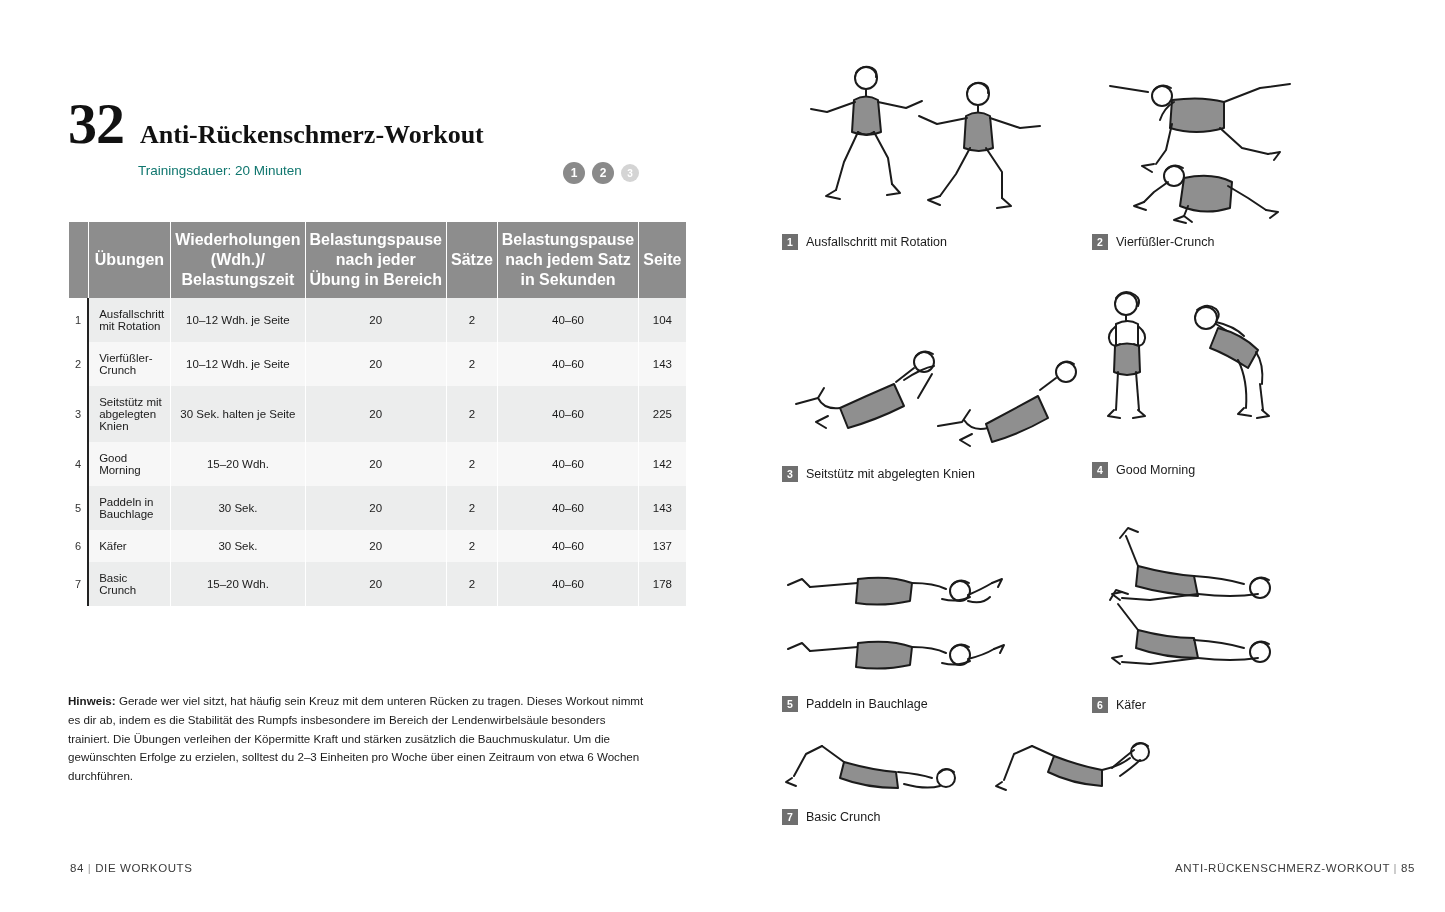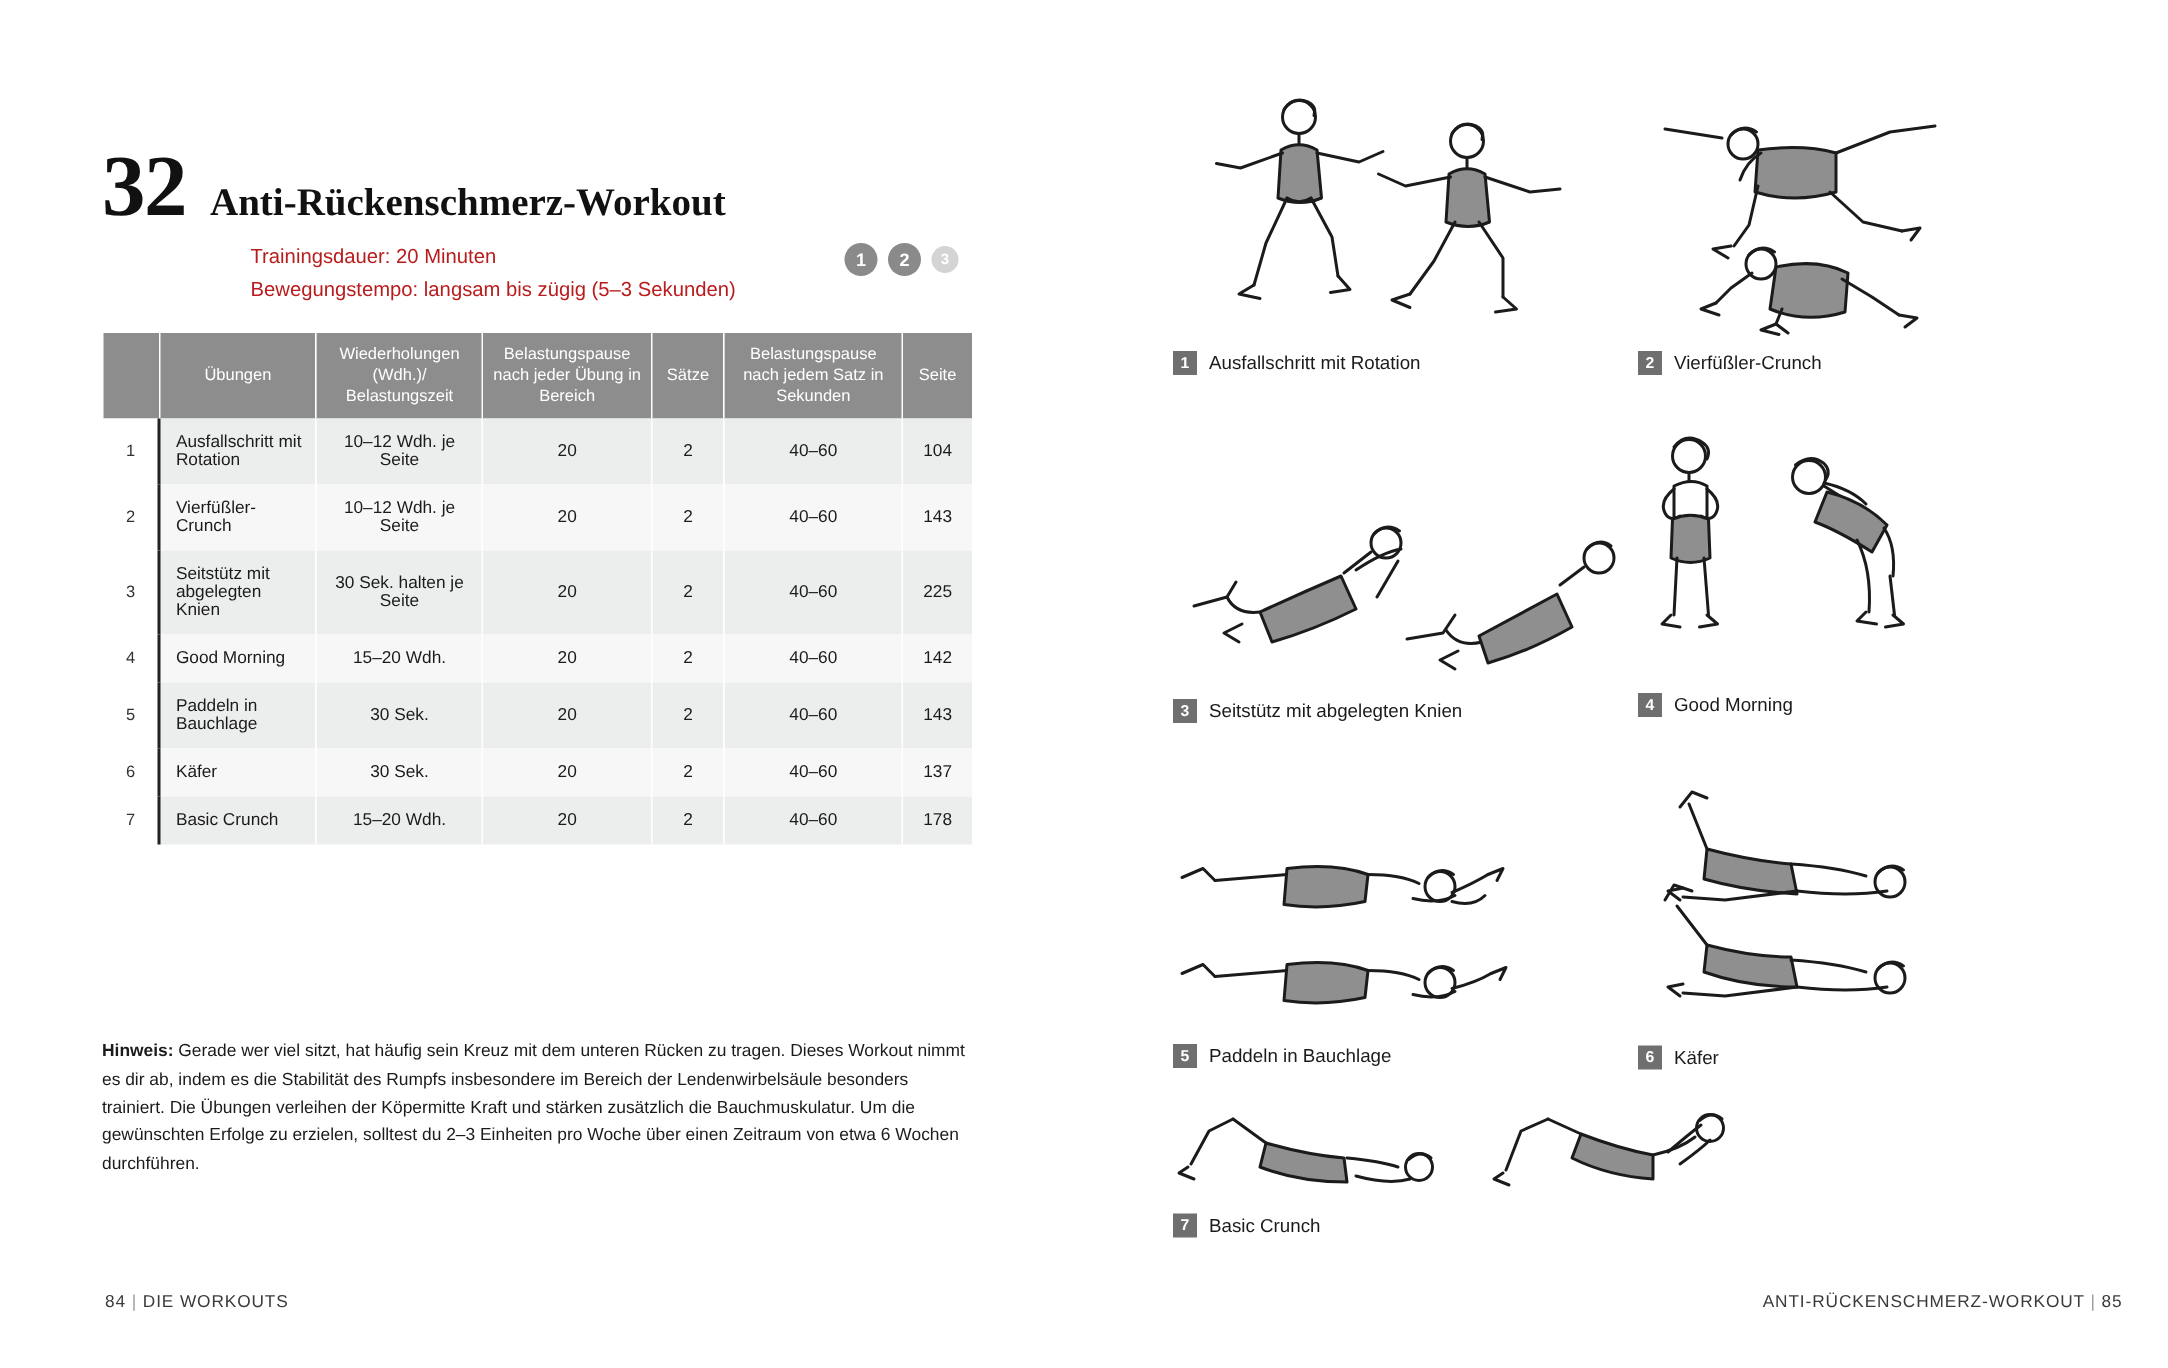--- a/index.html
+++ b/index.html
@@ -18,7 +18,7 @@
   .title-row{position:absolute;left:68px;top:95px;width:600px;display:flex;align-items:baseline;}
   .wk-num{font-family:"Liberation Serif",serif;font-size:58px;font-weight:700;letter-spacing:-1px;color:#111;line-height:1;}
   .wk-title{font-family:"Liberation Serif",serif;font-size:26px;font-weight:700;color:#111;margin-left:16px;}
-  .meta{position:absolute;left:167px;top:160px;font-size:13.5px;line-height:1.65;color:#b91c1c;}
+  .meta{position:absolute;left:138px;top:160px;font-size:13.5px;line-height:1.65;color:#0f766e;}
   .levels{position:absolute;left:563px;top:162px;display:flex;gap:7px;align-items:center;}
   .lvl{width:22px;height:22px;border-radius:50%;background:#8a8a8a;color:#fff;font-size:12px;display:flex;align-items:center;justify-content:center;font-weight:600;}
   .lvl.l1{background:#8a8a8a;}

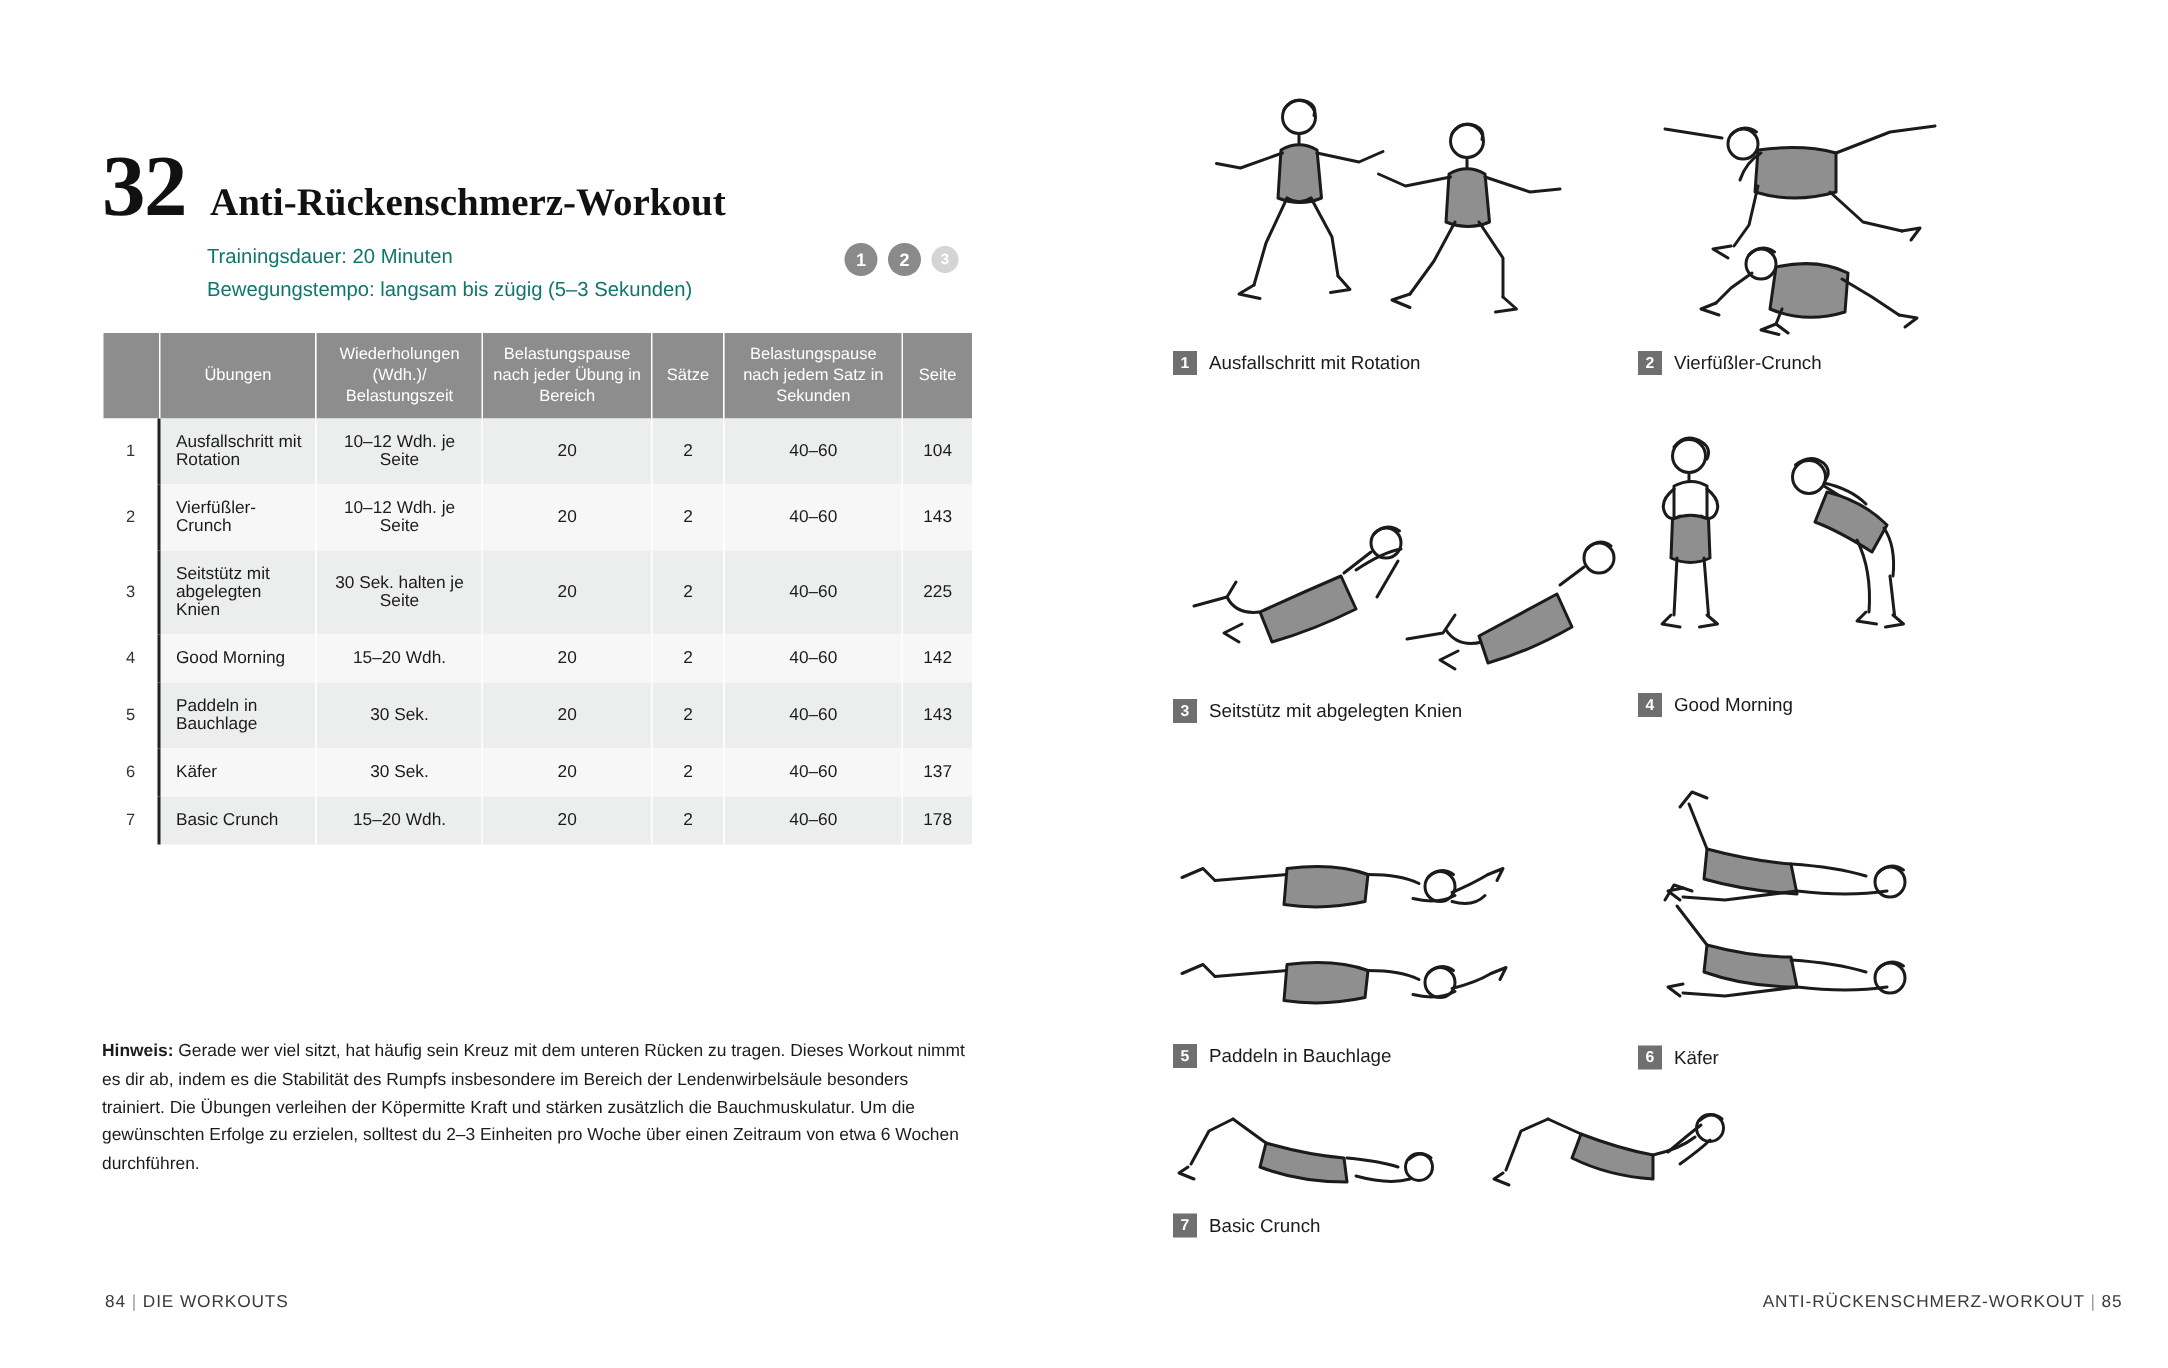--- a/index.html
+++ b/index.html
@@ -73,7 +73,6 @@
 
     <div class="meta">
       <div>Trainingsdauer: 20 Minuten</div>
-      <div>Bewegungstempo: langsam bis zügig (5–3 Sekunden)</div>
     </div>
 
     <div class="levels">

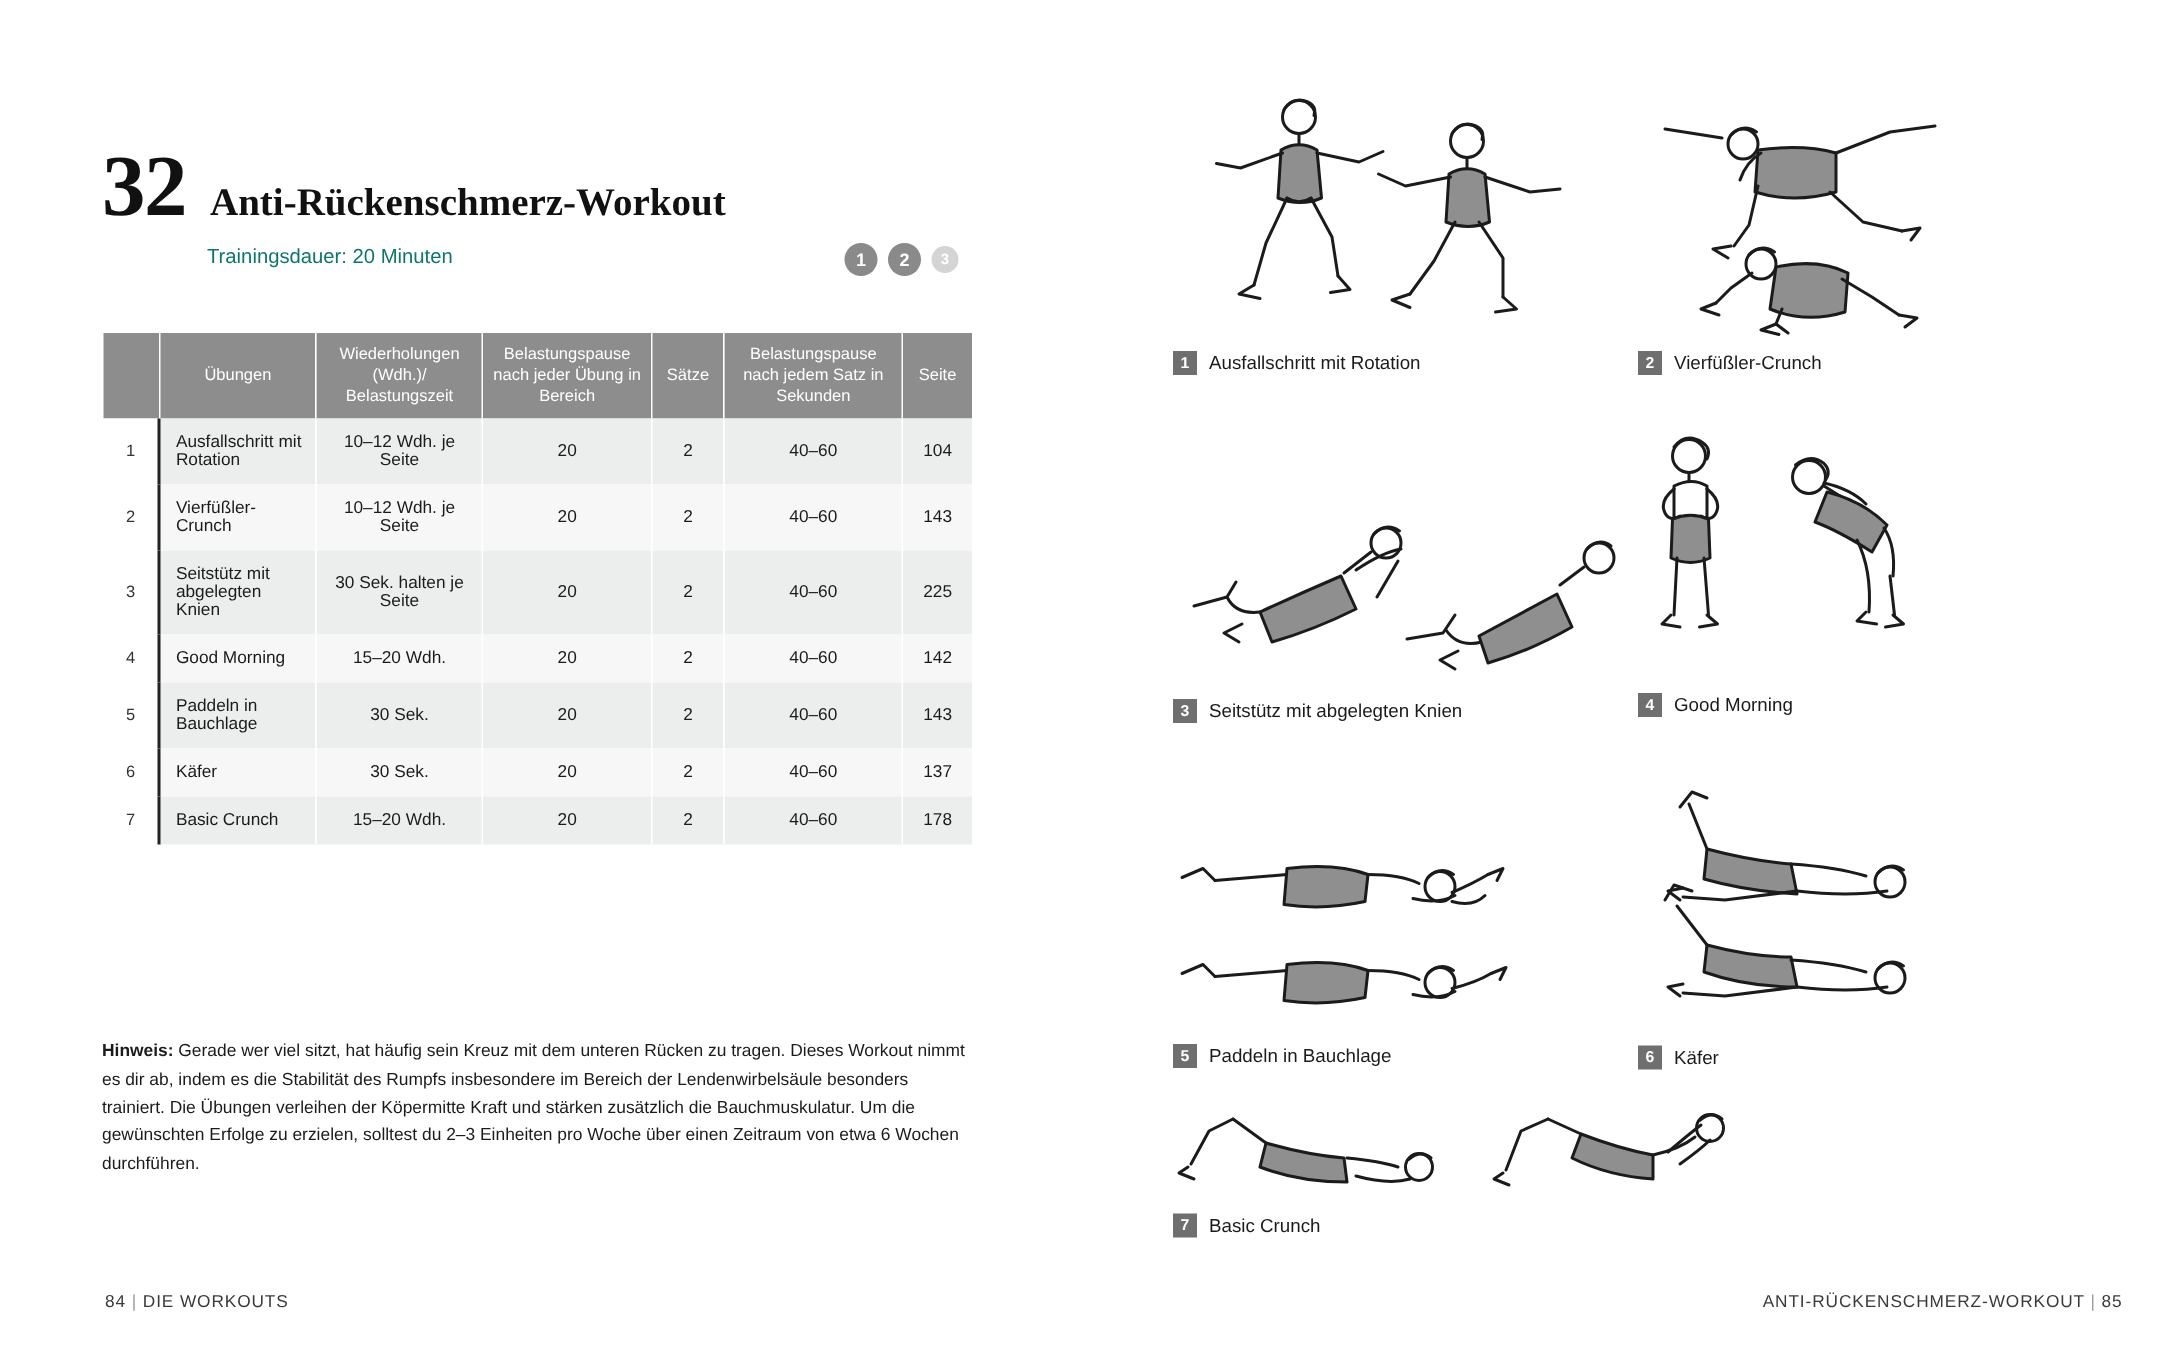--- a/index.html
+++ b/index.html
@@ -26,7 +26,7 @@
   .lvl.l3{background:#d4d4d4;color:#fff;width:18px;height:18px;font-size:10px;}
 
   table.wk{position:absolute;left:68px;top:222px;width:580px;border-collapse:collapse;}
-  table.wk th{background:#8d8d8d;color:#fff;font-size:11px;font-weight:400;line-height:1.25;padding:8px 4px;border-left:1px solid #fff;vertical-align:middle;}
+  table.wk th{background:#8d8d8d;color:#fff;font-size:16px;font-weight:700;line-height:1.25;padding:8px 4px;border-left:1px solid #fff;vertical-align:middle;}
   table.wk th.first{border-left:none;}
   table.wk td{font-size:11.5px;color:#1b1b1b;padding:10px 6px;text-align:center;vertical-align:middle;border-left:1px solid #fff;}
   table.wk tr.odd td{background:#eceded;}

